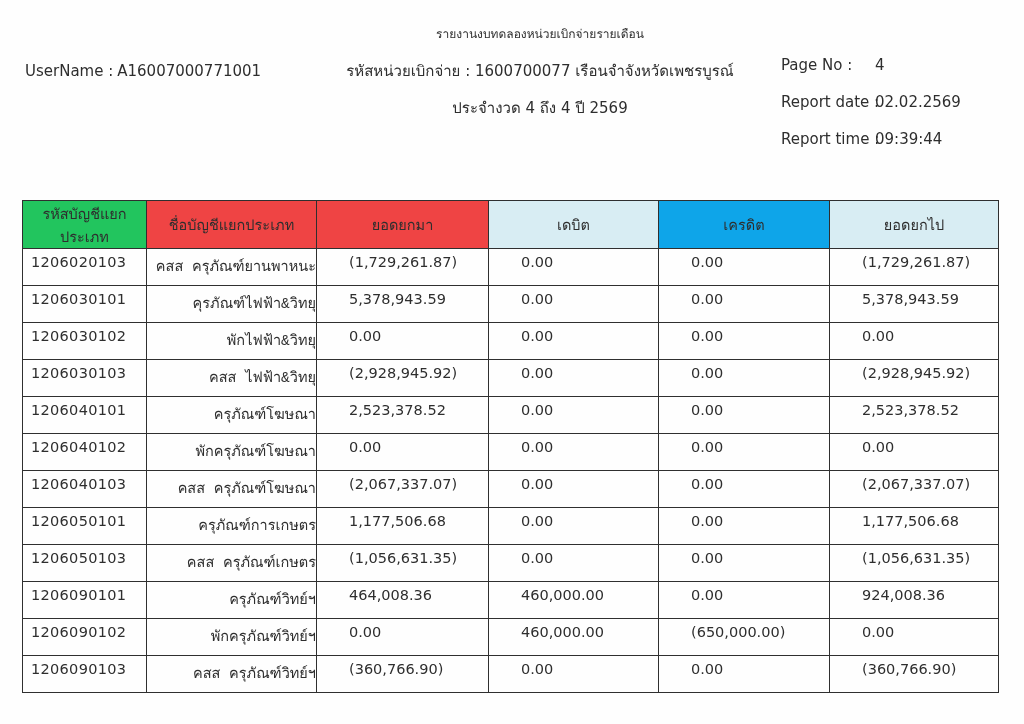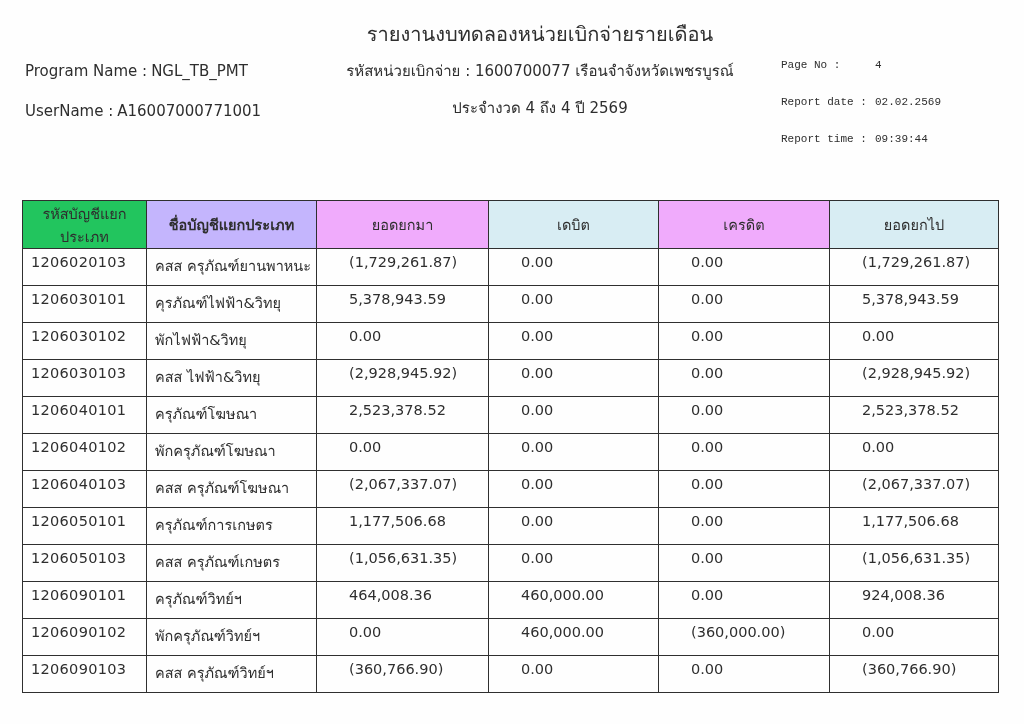--- a/index.html
+++ b/index.html
@@ -22,7 +22,7 @@
 
   .hdr-center { position: absolute; left: 240px; top: 24px; width: 600px; text-align: center; font-size: 15px; }
   .hdr-center .hline { height: 20px; line-height: 20px; margin-bottom: 17px; white-space: nowrap; }
-  .hdr-center .title { font-size: 20px; text-align: center; }
+  .hdr-center .title { font-size: 12px; text-align: center; }
 
   .hdr-right  { position: absolute; left: 781px; top: 56px; font-size: 11px; font-family: Liberation Mono, monospace; }
   .hdr-right .hrow { display: flex; height: 18px; line-height: 18px; margin-bottom: 19px; white-space: nowrap; }

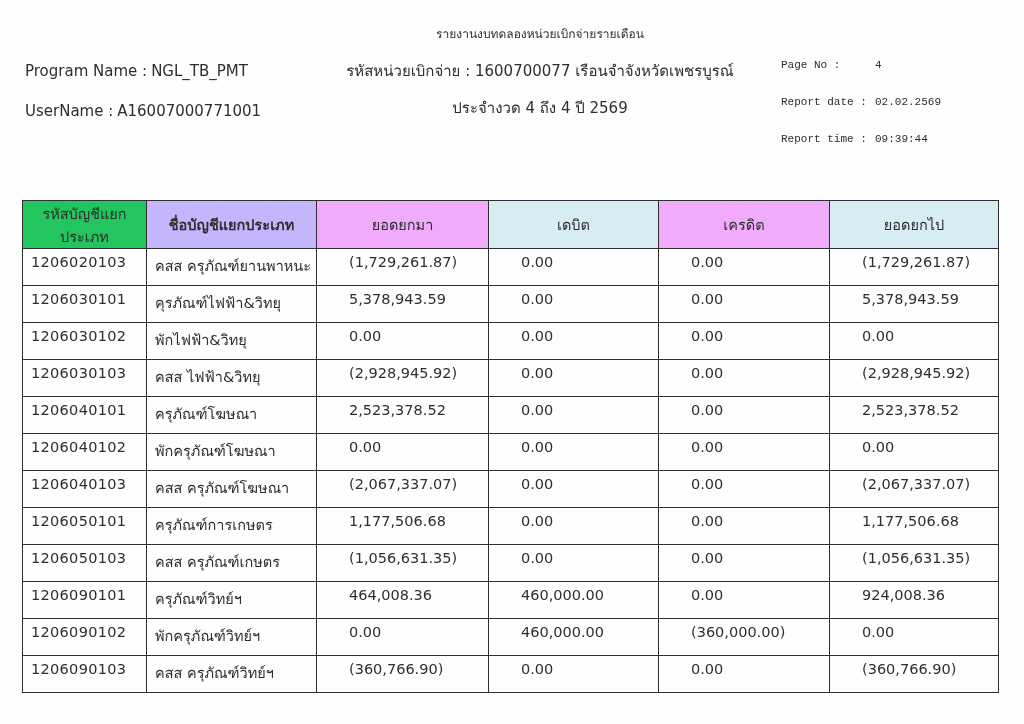--- a/index.html
+++ b/index.html
@@ -73,9 +73,6 @@
 
   <div class="hdr-left">
     <div class="hline">
-      <span>Program Name :</span><span>NGL_TB_PMT</span>
-    </div>
-    <div class="hline">
       <span>UserName :</span><span>A16007000771001</span>
     </div>
   </div>

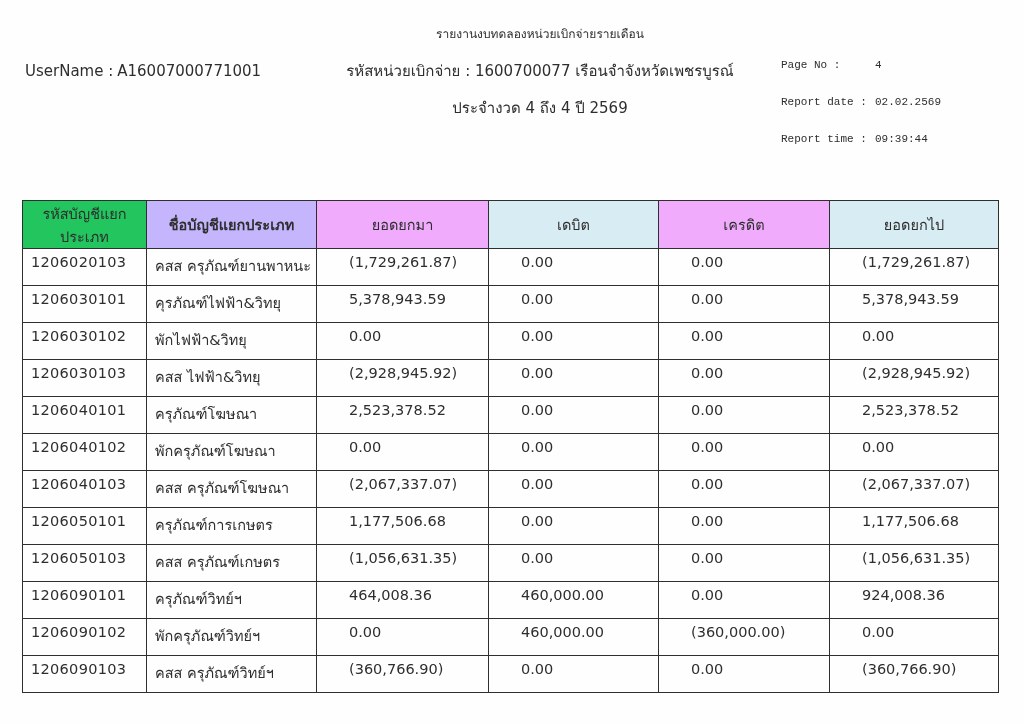--- a/index.html
+++ b/index.html
@@ -24,7 +24,7 @@
   .hdr-center .hline { height: 20px; line-height: 20px; margin-bottom: 17px; white-space: nowrap; }
   .hdr-center .title { font-size: 12px; text-align: center; }
 
-  .hdr-right  { position: absolute; left: 781px; top: 56px; font-size: 11px; font-family: Liberation Mono, monospace; }
+  .hdr-right  { position: absolute; left: 781px; top: 56px; font-size: 15px; }
   .hdr-right .hrow { display: flex; height: 18px; line-height: 18px; margin-bottom: 19px; white-space: nowrap; }
   .hdr-right .hrow .lbl { width: 94px; }
   .hdr-right .hrow .val { }

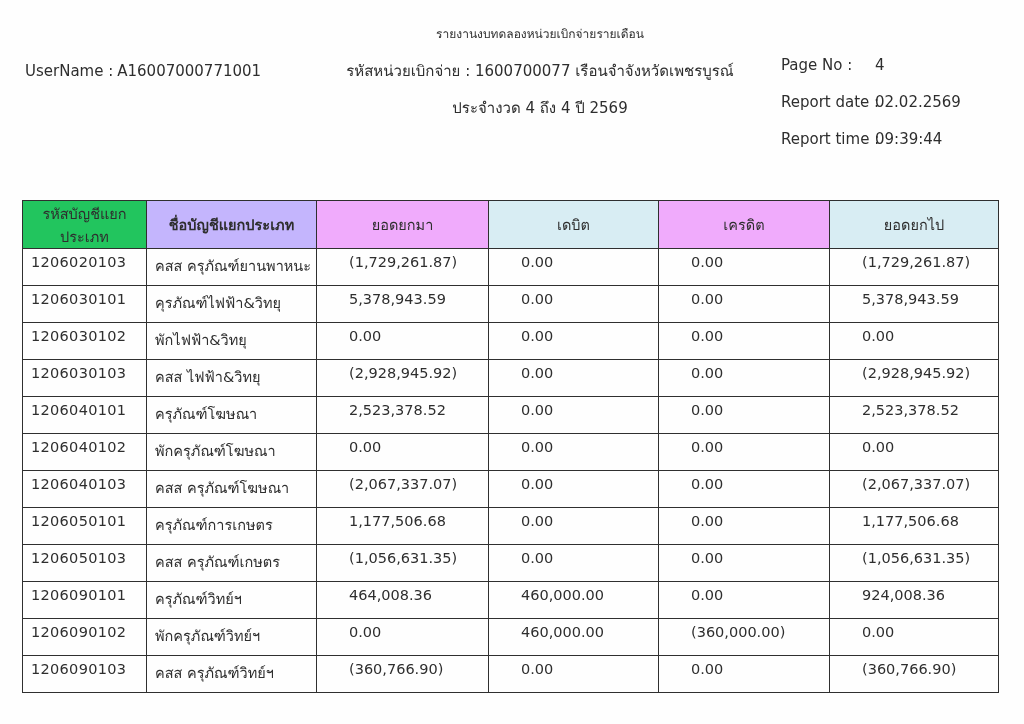--- a/index.html
+++ b/index.html
@@ -111,7 +111,7 @@
       <thead>
         <tr>
           <th style="background: #22c55e;">รหัสบัญชีแยกประเภท</th>
-          <th style="background: #c4b5fd; font-weight: bold;">ชื่อบัญชีแยกประเภท</th>
+          <th style="background: #ef4444;">ชื่อบัญชีแยกประเภท</th>
           <th style="background: #f0abfc;">ยอดยกมา</th>
           <th style="background: rgb(216, 237, 243);">เดบิต</th>
           <th style="background: #f0abfc;">เครดิต</th>

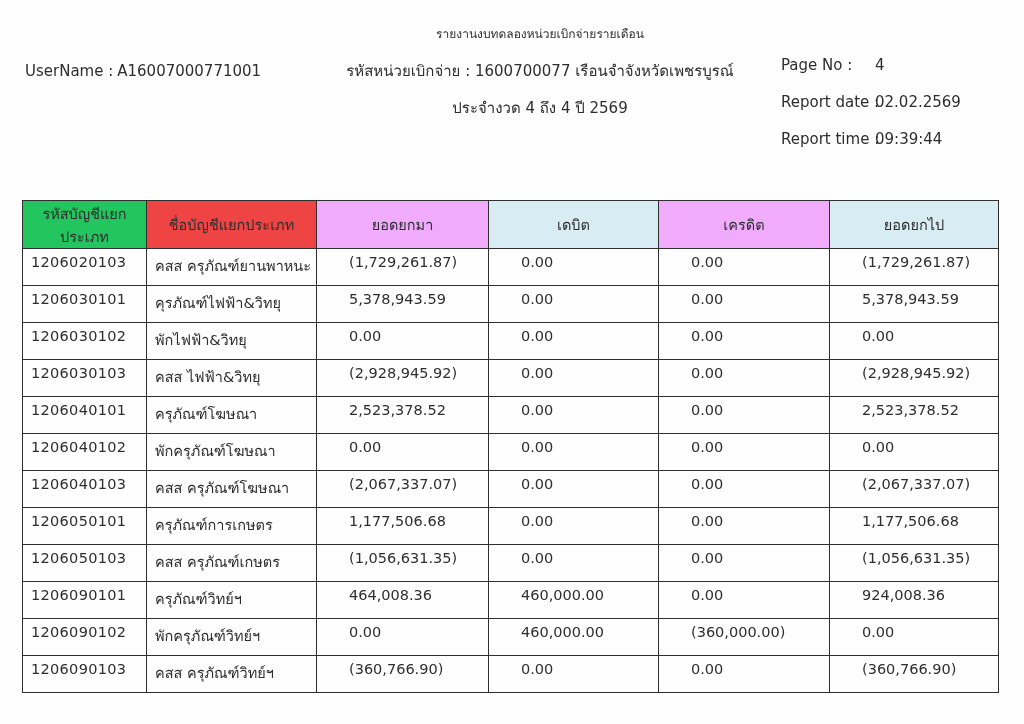--- a/index.html
+++ b/index.html
@@ -112,7 +112,7 @@
         <tr>
           <th style="background: #22c55e;">รหัสบัญชีแยกประเภท</th>
           <th style="background: #ef4444;">ชื่อบัญชีแยกประเภท</th>
-          <th style="background: #f0abfc;">ยอดยกมา</th>
+          <th style="background: #ef4444;">ยอดยกมา</th>
           <th style="background: rgb(216, 237, 243);">เดบิต</th>
           <th style="background: #f0abfc;">เครดิต</th>
           <th style="background: rgb(216, 237, 243);">ยอดยกไป</th>

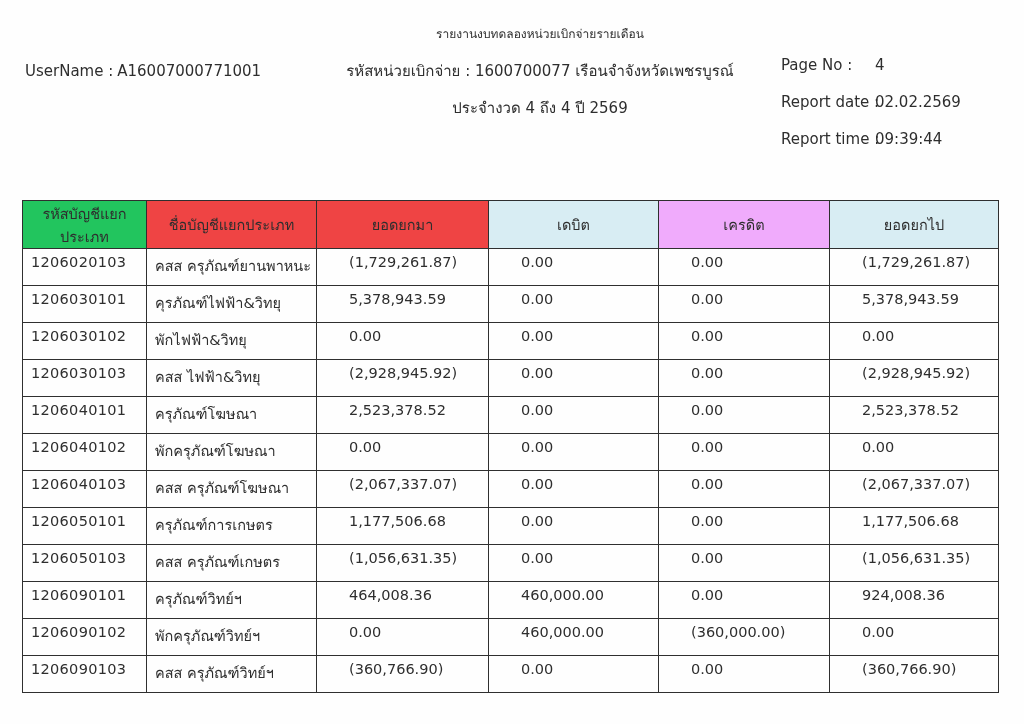--- a/index.html
+++ b/index.html
@@ -114,7 +114,7 @@
           <th style="background: #ef4444;">ชื่อบัญชีแยกประเภท</th>
           <th style="background: #ef4444;">ยอดยกมา</th>
           <th style="background: rgb(216, 237, 243);">เดบิต</th>
-          <th style="background: #f0abfc;">เครดิต</th>
+          <th style="background: #0ea5e9;">เครดิต</th>
           <th style="background: rgb(216, 237, 243);">ยอดยกไป</th>
         </tr>
       </thead>

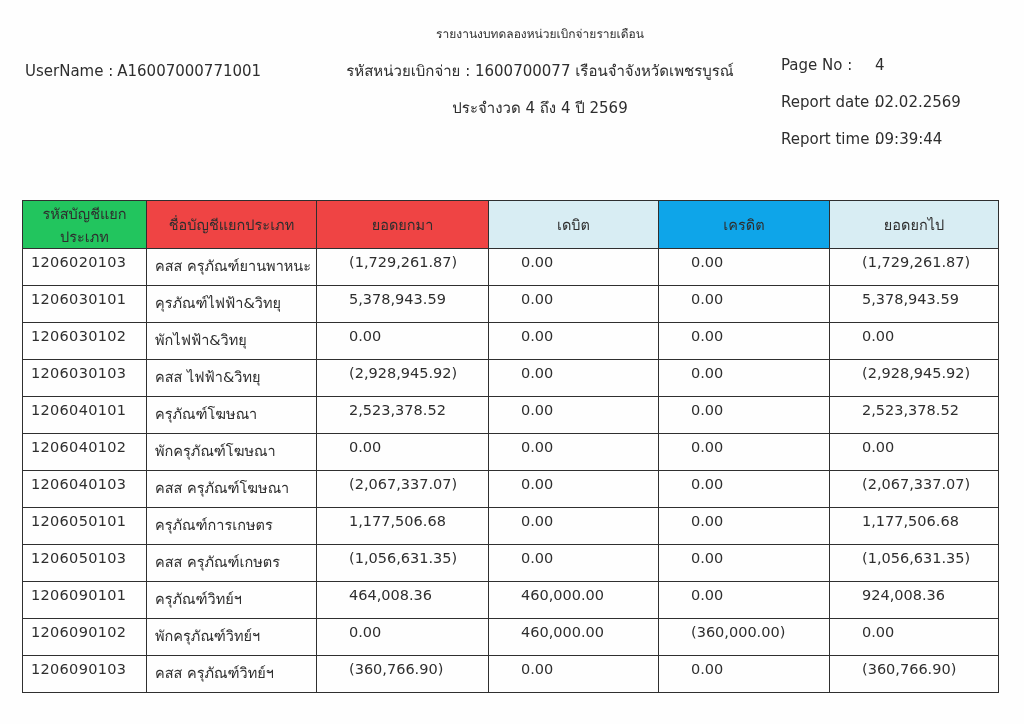--- a/index.html
+++ b/index.html
@@ -63,7 +63,7 @@
     background: #fefefe;
   }
   td.code { text-align: left;  padding-left: 8px;  letter-spacing: 0.3px; }
-  td.name { text-align: left;  padding-left: 8px;  white-space: nowrap; overflow: hidden; }
+  td.name { text-align: right;   white-space: nowrap; overflow: hidden; font-family: Liberation Mono, monospace; }
   td.num  { text-align: left; padding-right: 8px; white-space: nowrap; padding-left: 32px; }
 </style>
 </head>

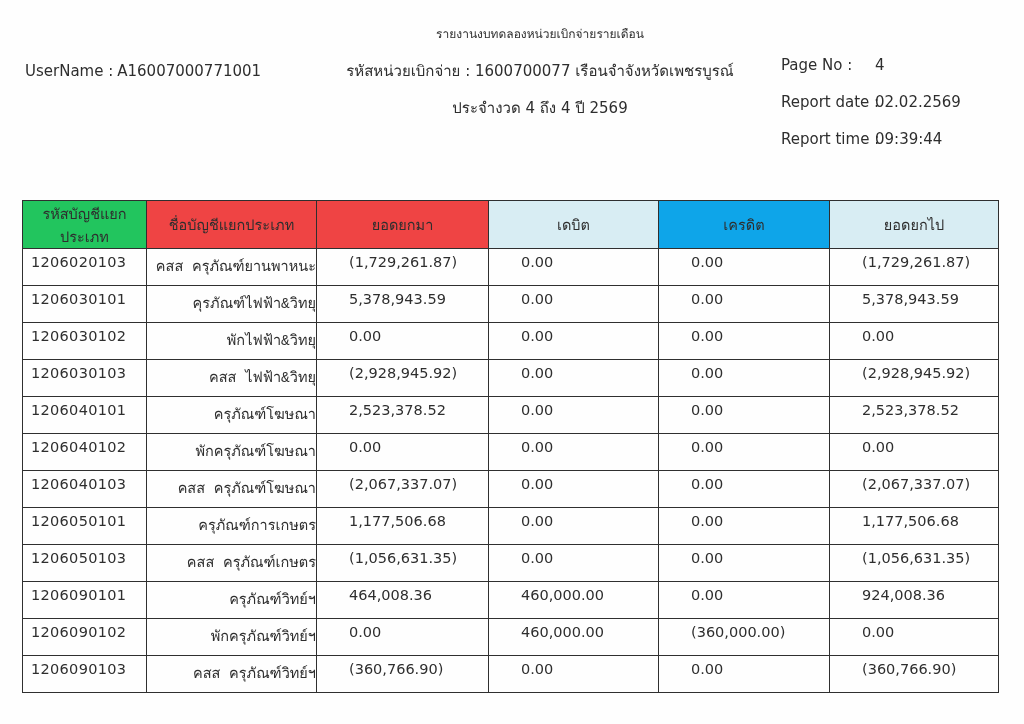--- a/index.html
+++ b/index.html
@@ -204,7 +204,7 @@
           <td class="name">พักครุภัณฑ์วิทย์ฯ</td>
           <td class="num">0.00</td>
           <td class="num">460,000.00</td>
-          <td class="num">(360,000.00)</td>
+          <td class="num">(650,000.00)</td>
           <td class="num">0.00</td>
         </tr>
         <tr>

